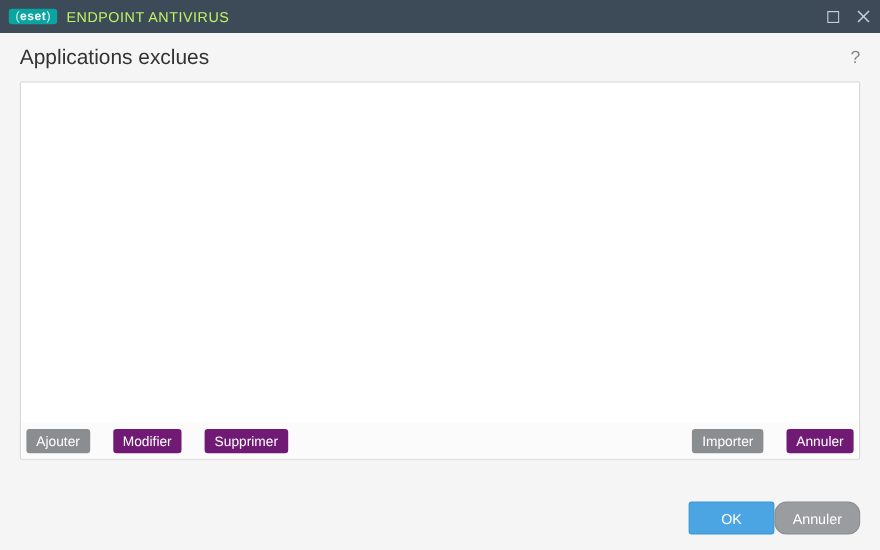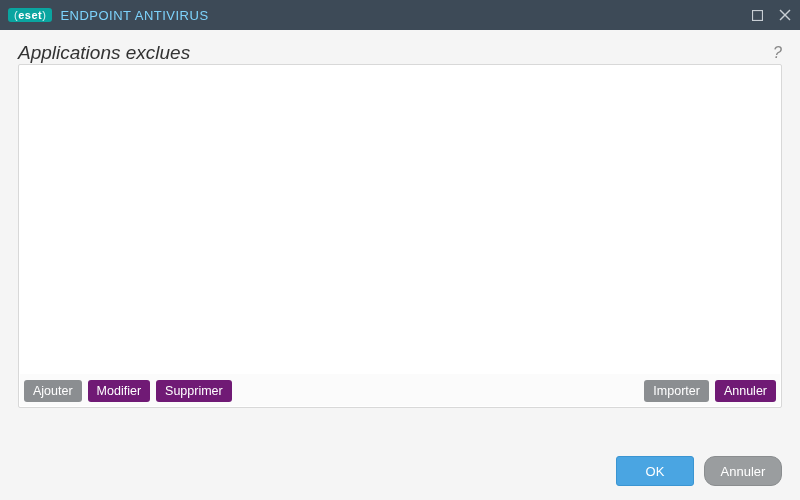--- a/index.html
+++ b/index.html
@@ -34,7 +34,7 @@
     .title-text {
       font-size: 13px;
       letter-spacing: 0.5px;
-      color: #7dd3fc;
+      color: #bef264;
     }
     .win-controls {
       margin-left: auto;

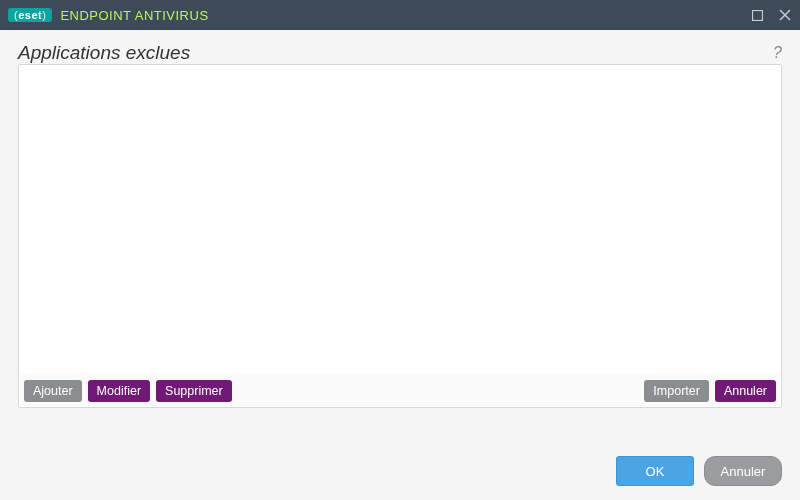--- a/index.html
+++ b/index.html
@@ -58,7 +58,7 @@
     .page-header {
       display: flex;
       align-items: center;
-      font-style: italic;
+      margin-bottom: 10px;
     }
     .page-title {
       font-size: 19px;

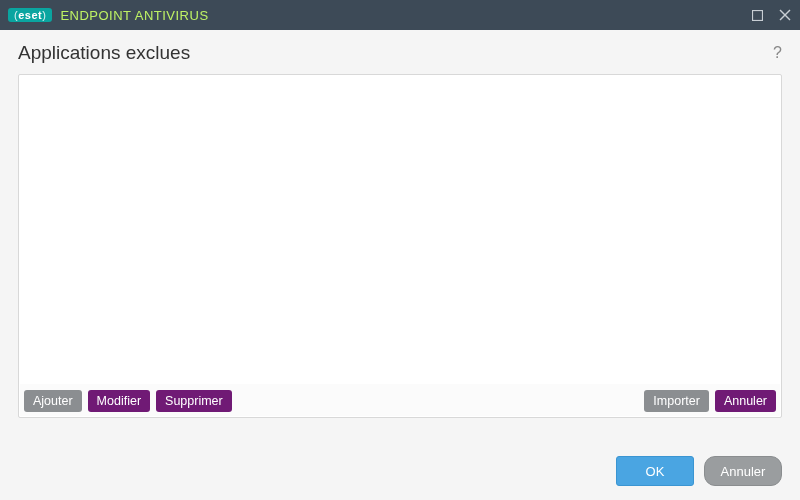--- a/index.html
+++ b/index.html
@@ -84,7 +84,7 @@
     }
     .btn-row {
       display: flex;
-      gap: 6px;
+      gap: 21px;
       padding: 6px 4px 4px 4px;
       background: #fbfbfb;
     }

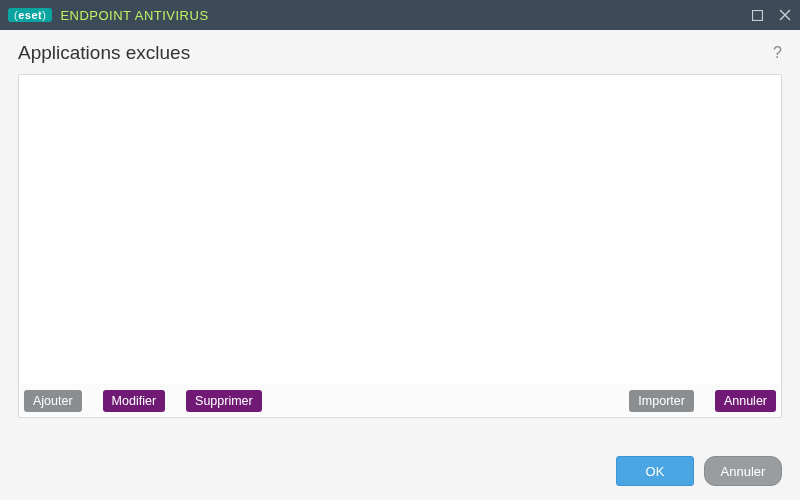--- a/index.html
+++ b/index.html
@@ -112,7 +112,6 @@
       padding: 14px 18px;
       display: flex;
       justify-content: flex-end;
-      gap: 10px;
       align-items: center;
     }
     .dlg-btn {

